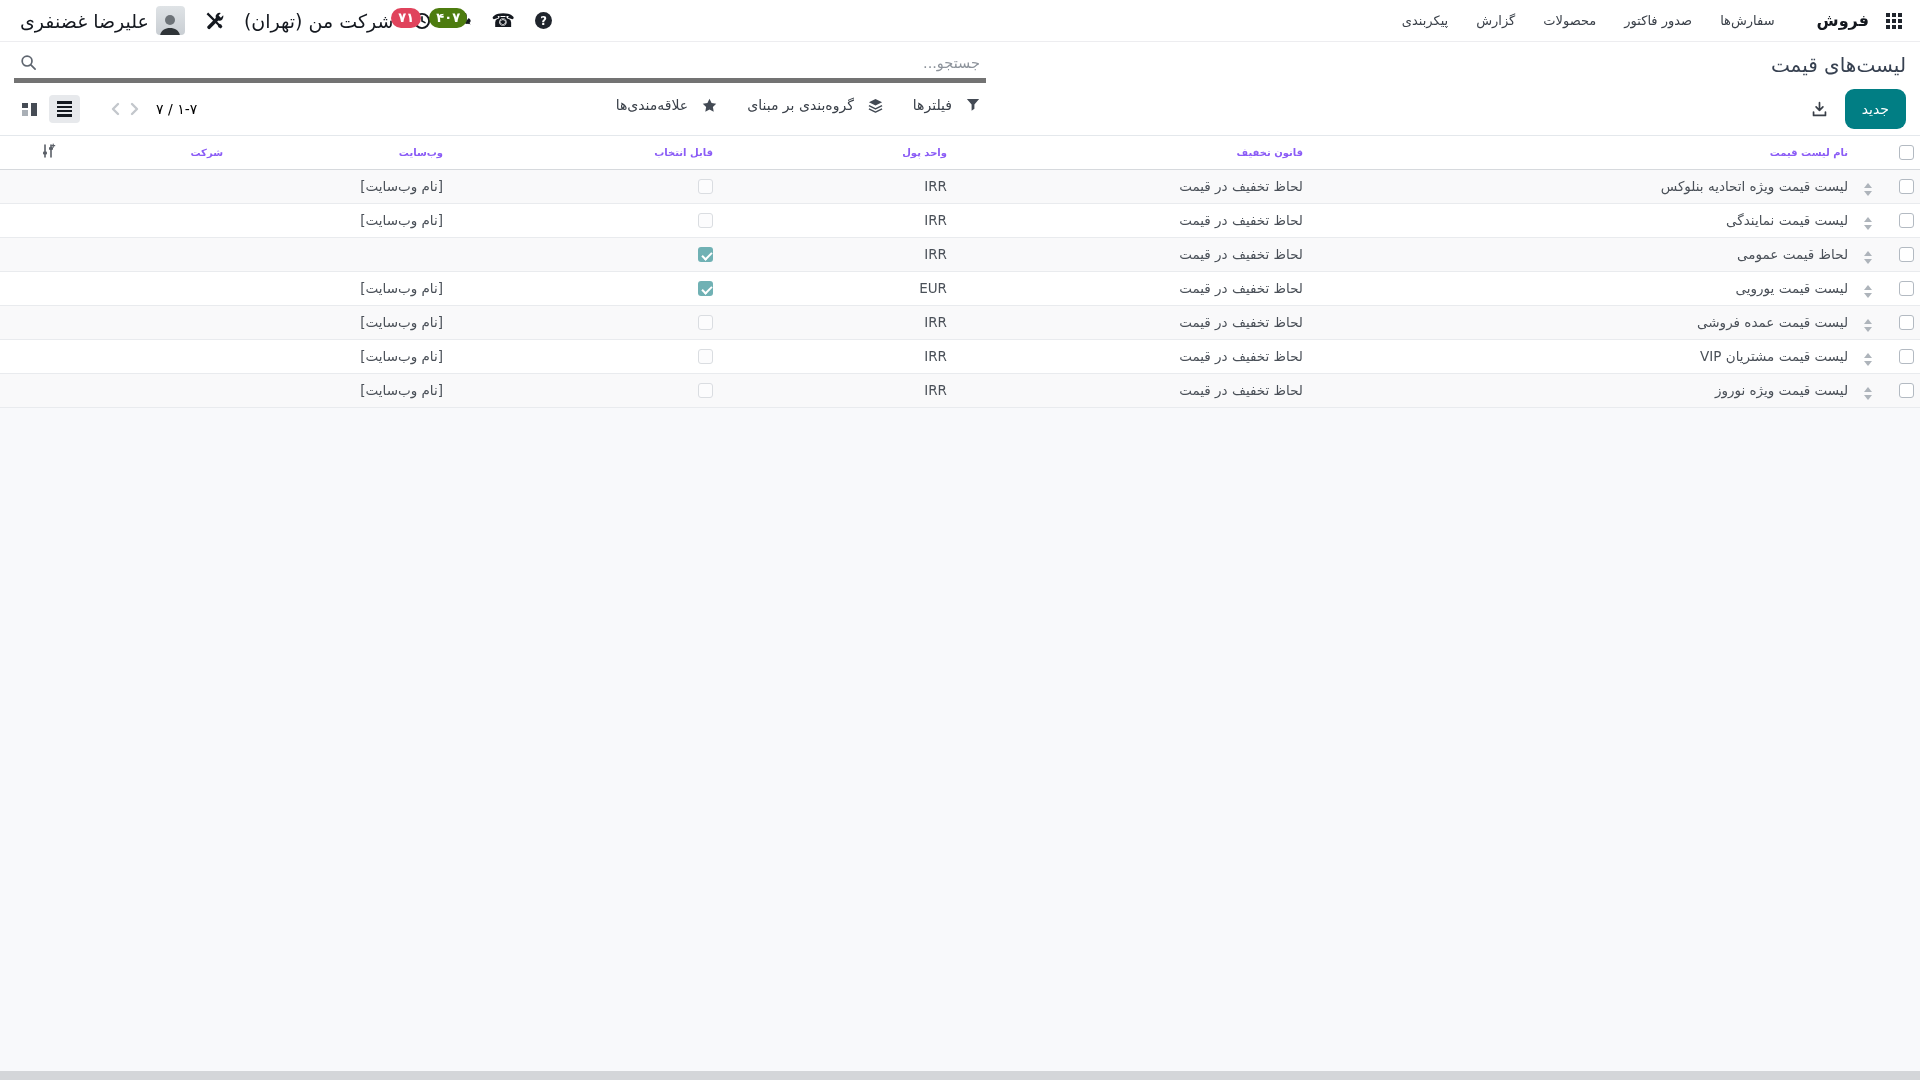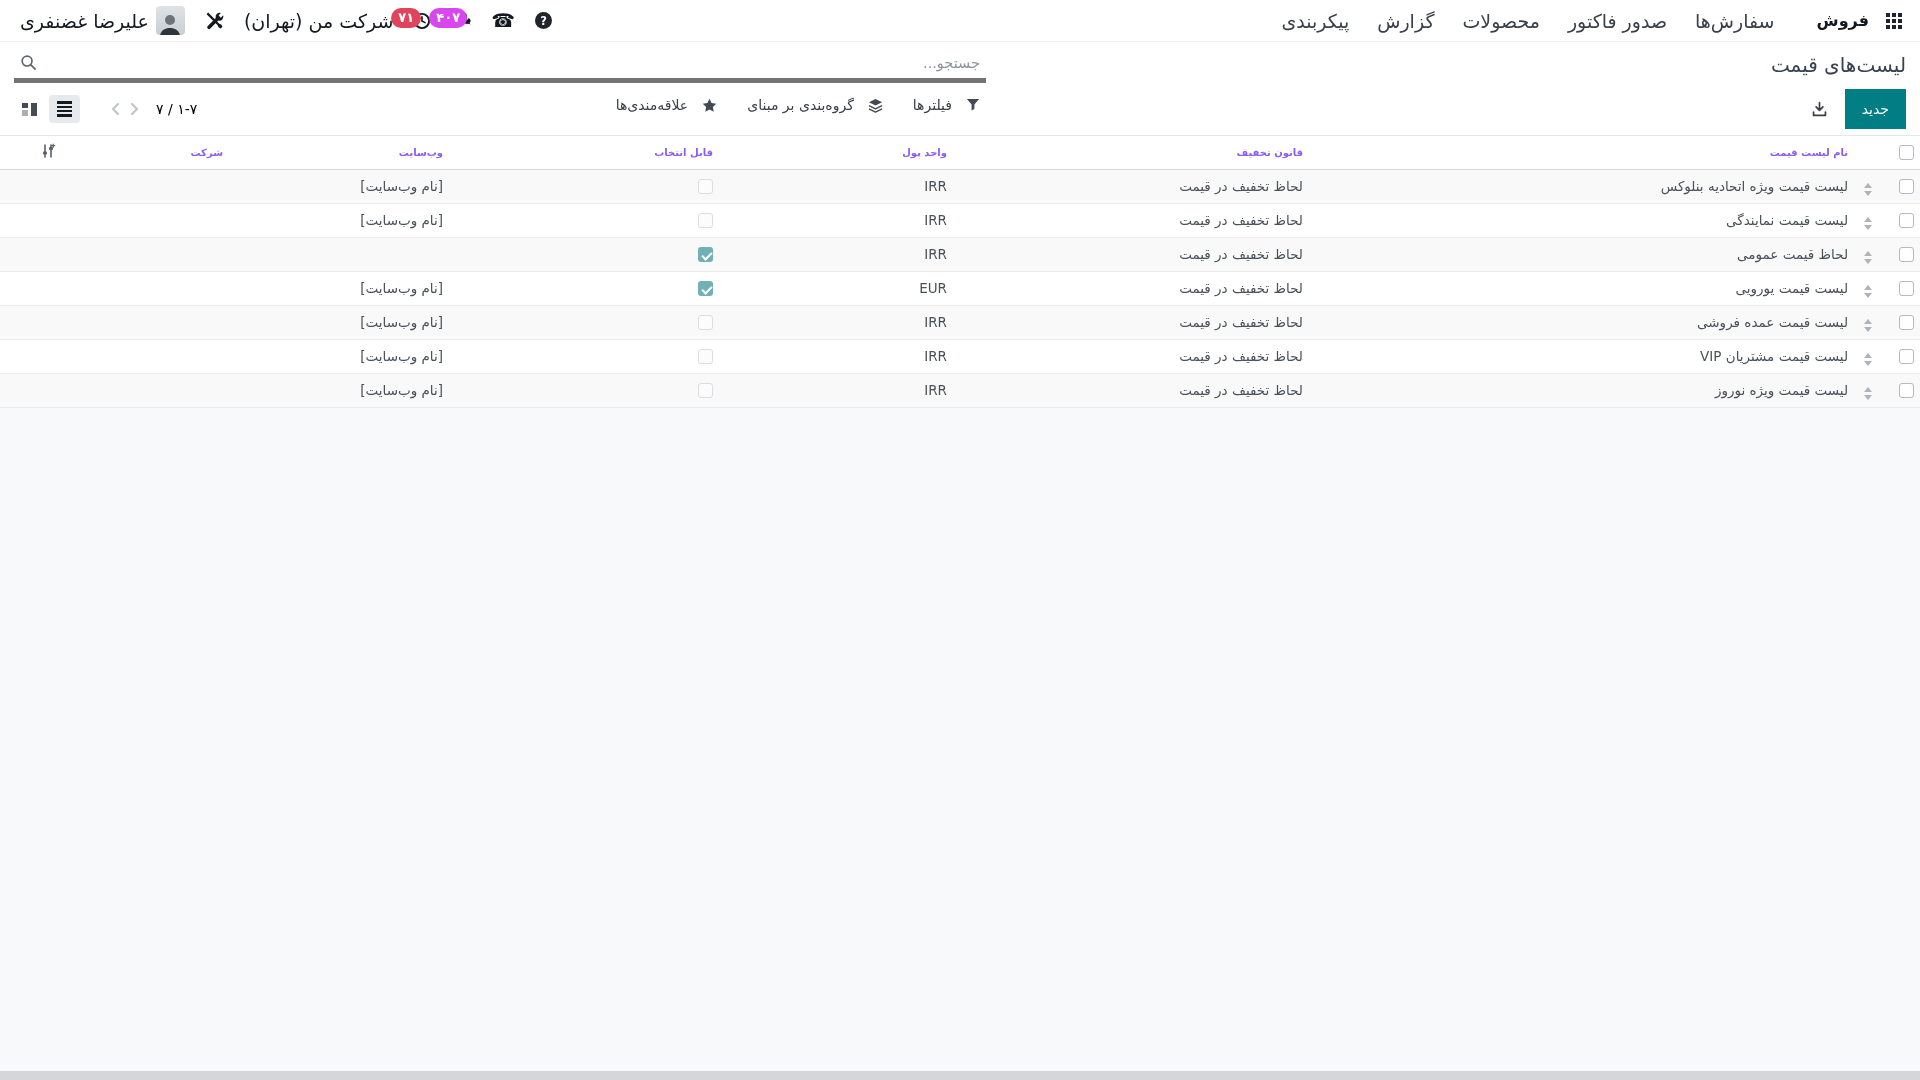--- a/index.html
+++ b/index.html
@@ -148,7 +148,7 @@
       </button>
 
       <button class="sys-btn">
-        <span class="badge" style="background:#d946ef;">۴۰۷</span>
+        <span class="badge" style="background:#4d7c0f;">۴۰۷</span>
         <span>
           <svg width="20" height="18" viewBox="0 0 24 22">
             <path d="M3 1h13a3 3 0 0 1 3 3v7a3 3 0 0 1-3 3h-6l-4.5 3.6V14H3a3 3 0 0 1-3-3V4a3 3 0 0 1 3-3z" fill="#14181f"></path>

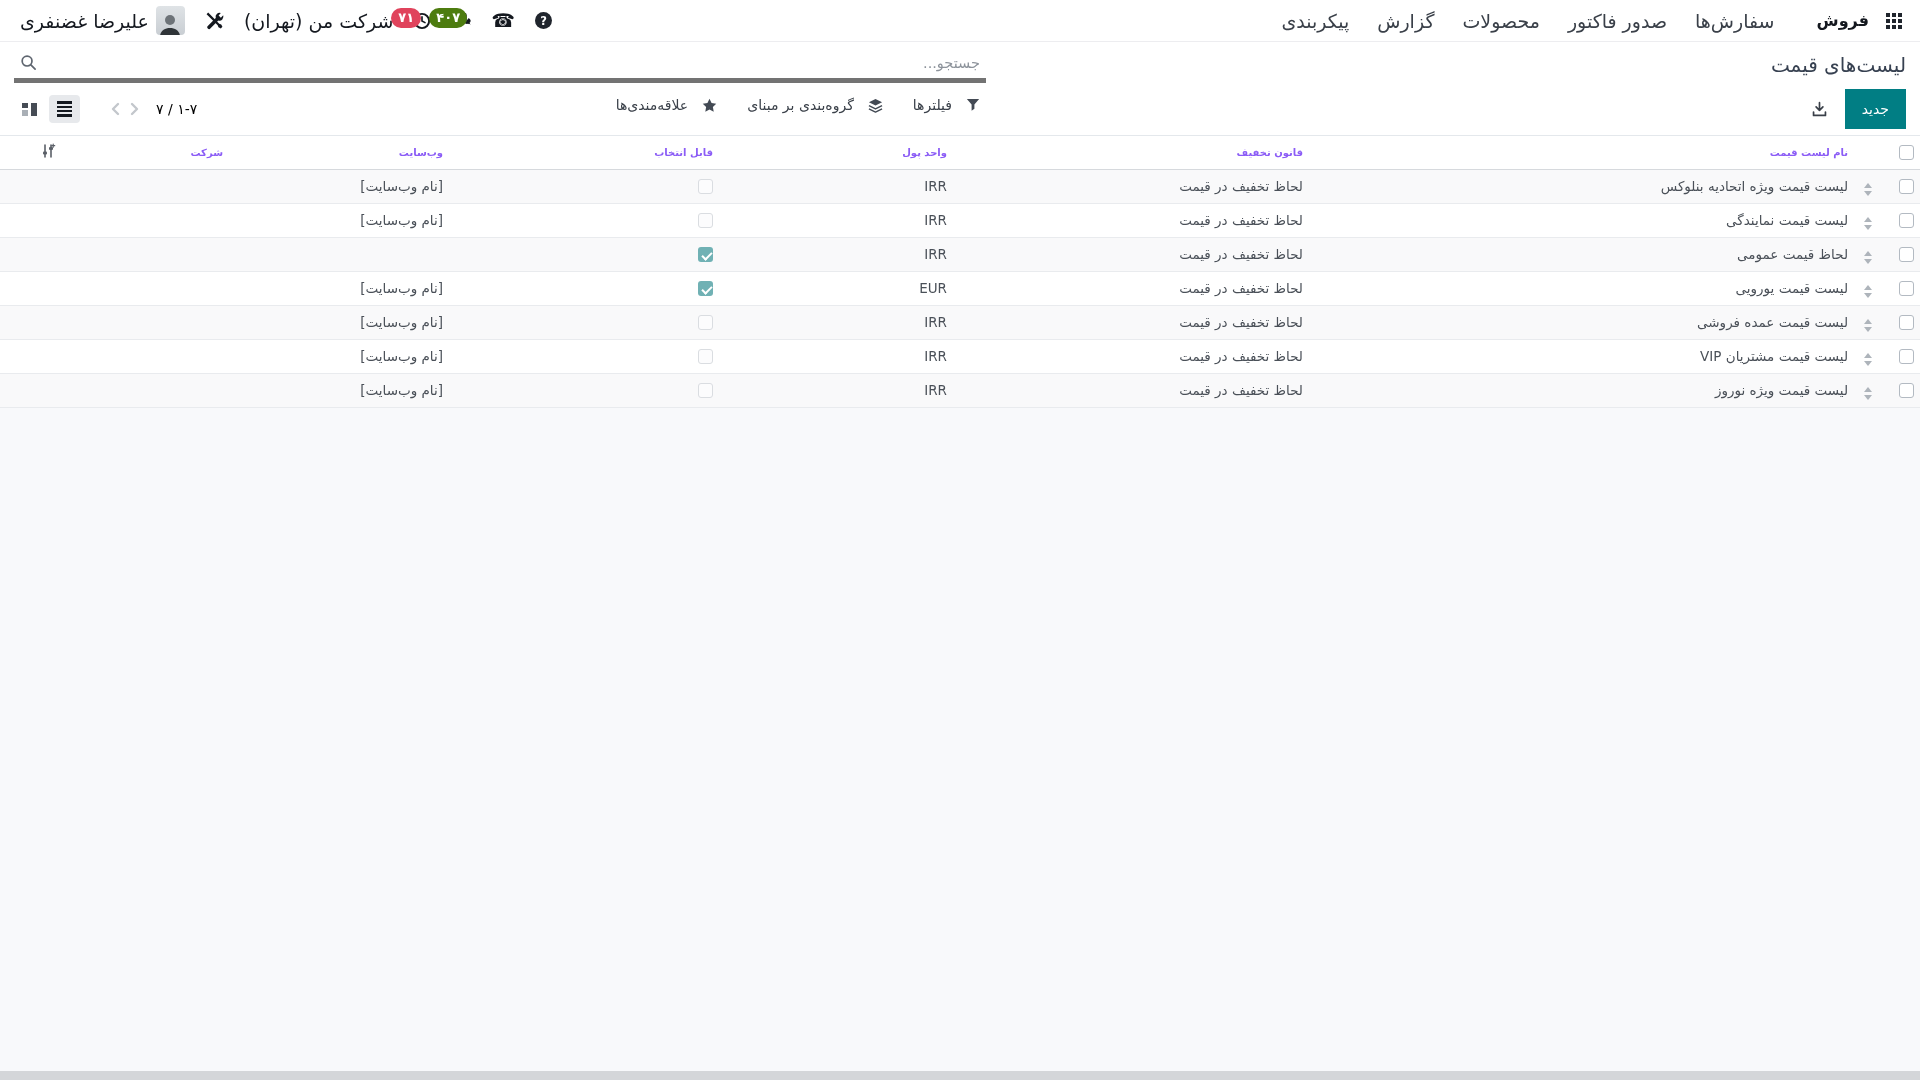--- a/index.html
+++ b/index.html
@@ -25,7 +25,7 @@
   .grid-icon i { background:#20252d; display:block; }
   .app-name { font-size:16px; font-weight:700; color:#14181f; margin:0 9px 0 28px; cursor:pointer; }
   .nav-items { display:flex; align-items:center; }
-  .nav-item { font-size:19px; color:#3a4049; padding:8px 14px; cursor:pointer; border-radius:4px; }
+  .nav-item { font-size:13px; color:#3a4049; padding:8px 14px; cursor:pointer; border-radius:4px; }
 
   .systray { display:flex; align-items:center; }
   .sys-btn { position:relative; display:flex; align-items:center; gap:7px; padding:4px 10px;

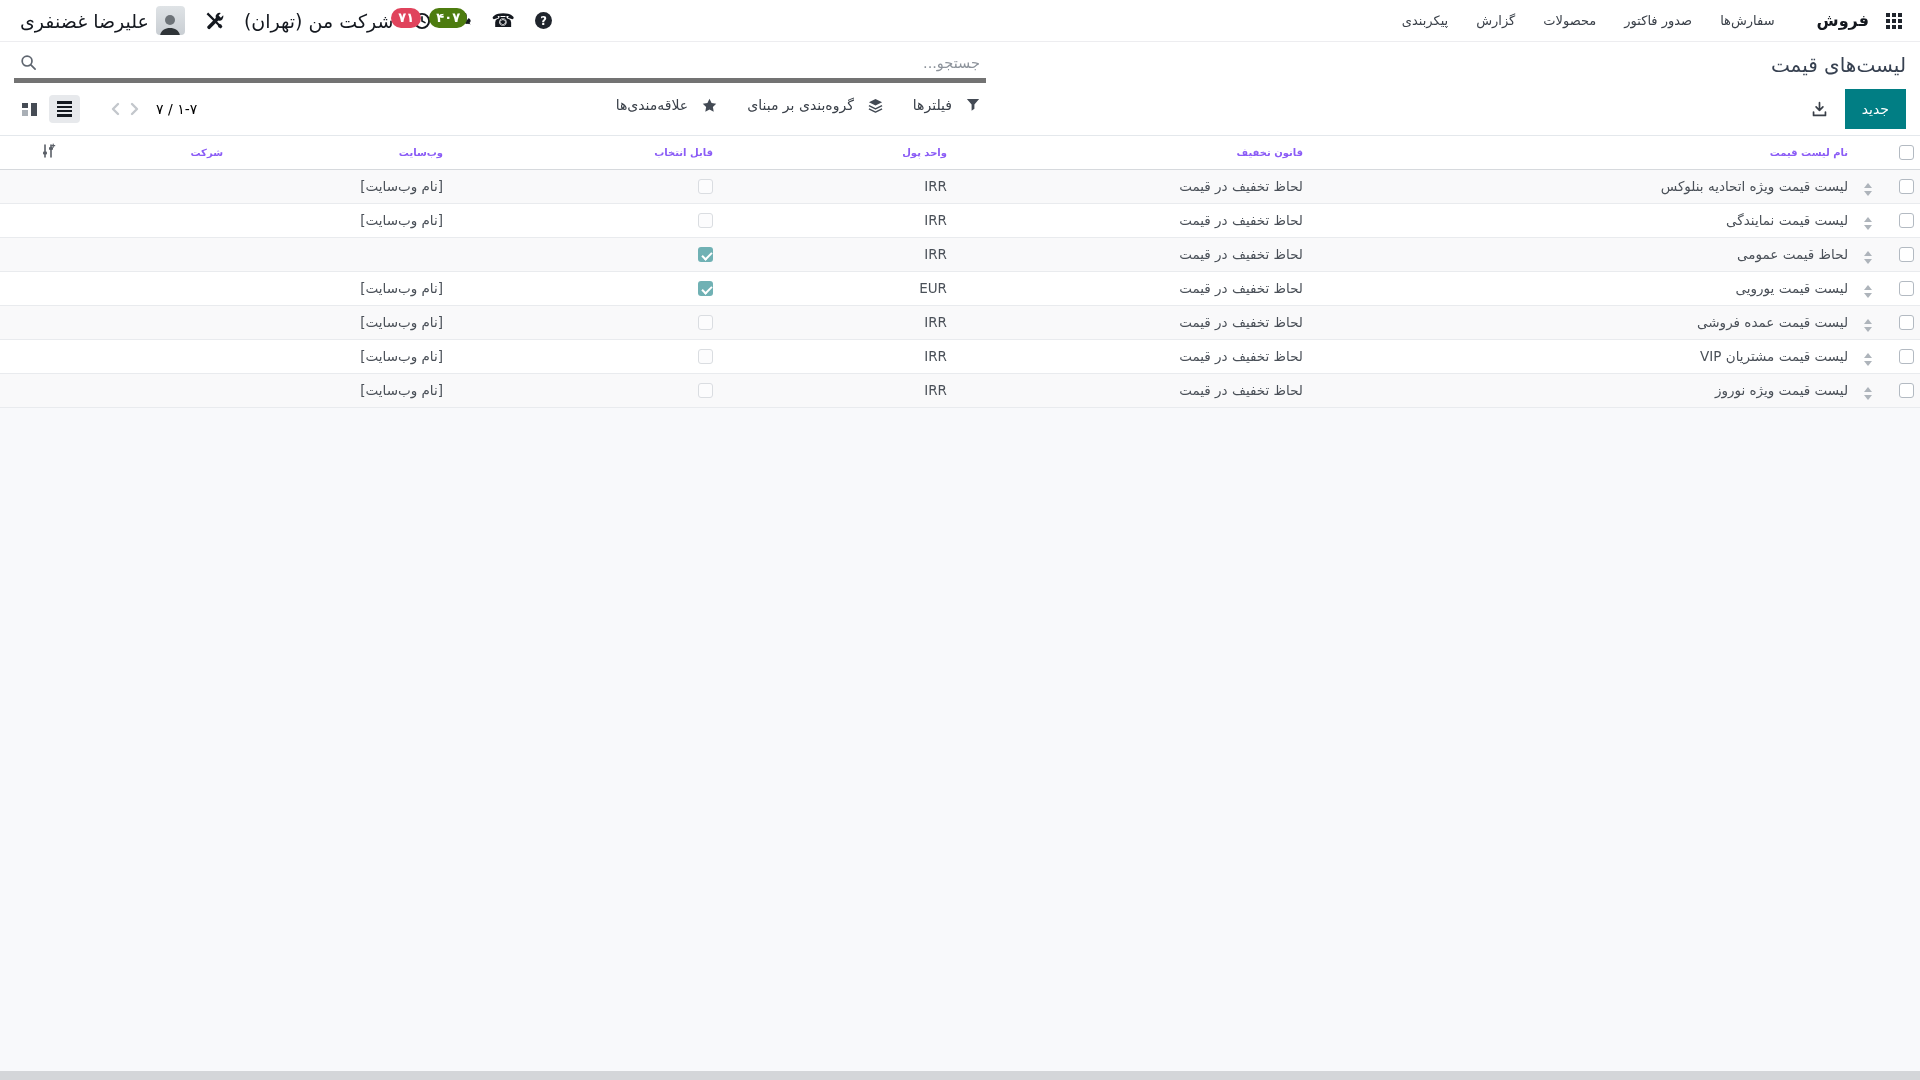--- a/index.html
+++ b/index.html
@@ -55,7 +55,7 @@
 
   .cp-bottom { position:relative; display:flex; justify-content:space-between; align-items:center; margin-top:9px; height:32px; }
   .actions { display:flex; align-items:center; gap:15px; }
-  .btn-new { border:none; border-radius:0; color:#fff; font-size:14px; font-family:inherit;
+  .btn-new { border:none; border-radius:9px; color:#fff; font-size:14px; font-family:inherit;
              padding:12px 17px; cursor:pointer; }
   .icon-btn { background:none; border:none; padding:2px; cursor:pointer; display:flex; align-items:center; }
 

